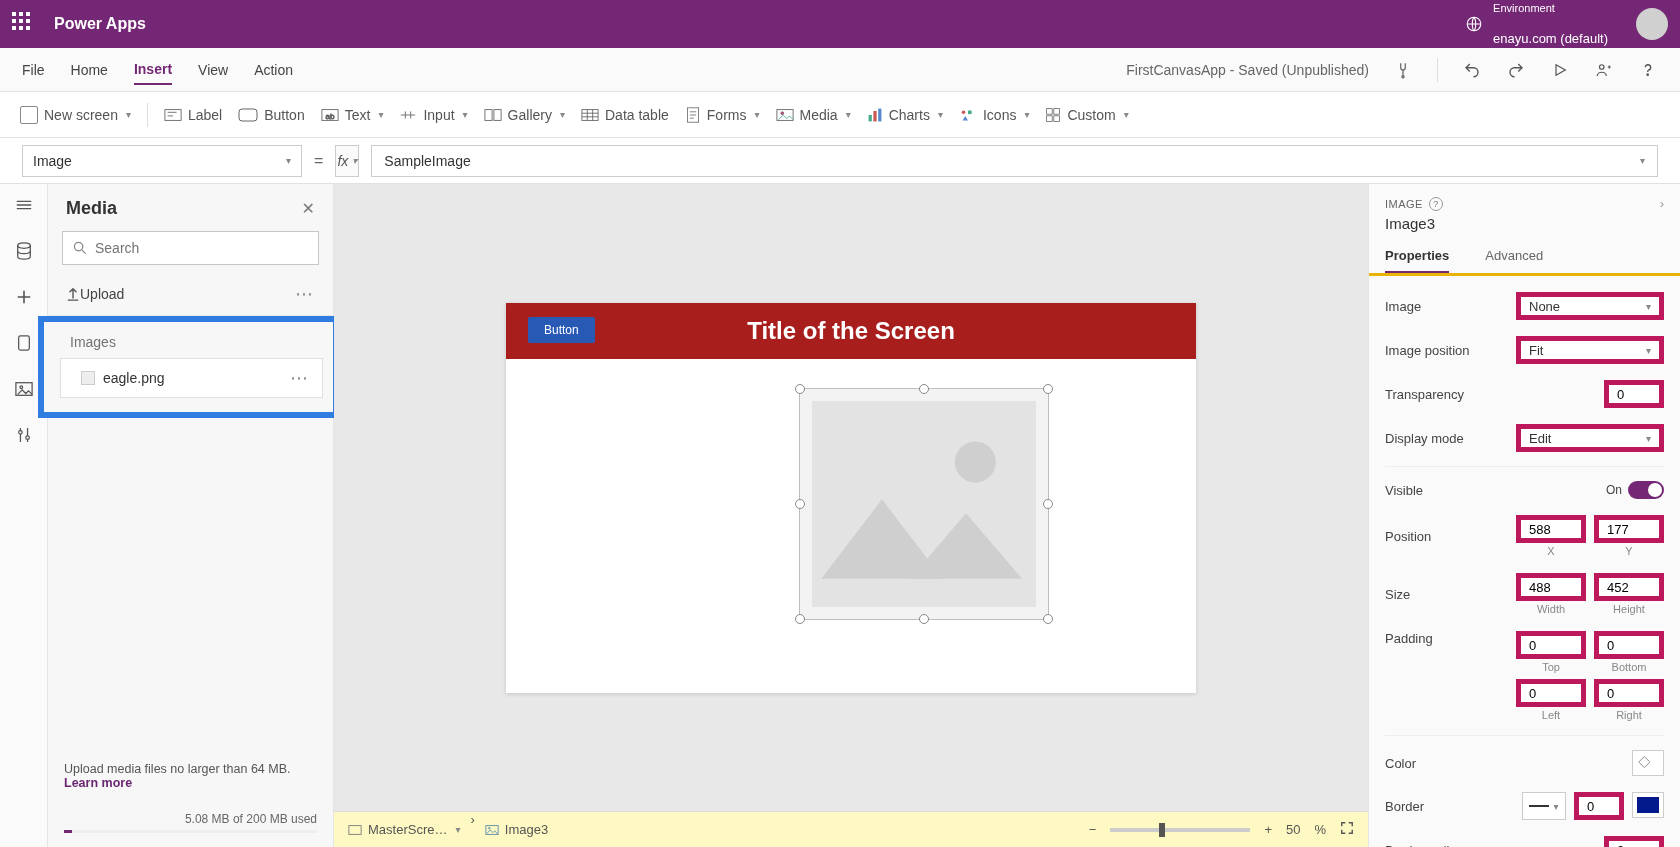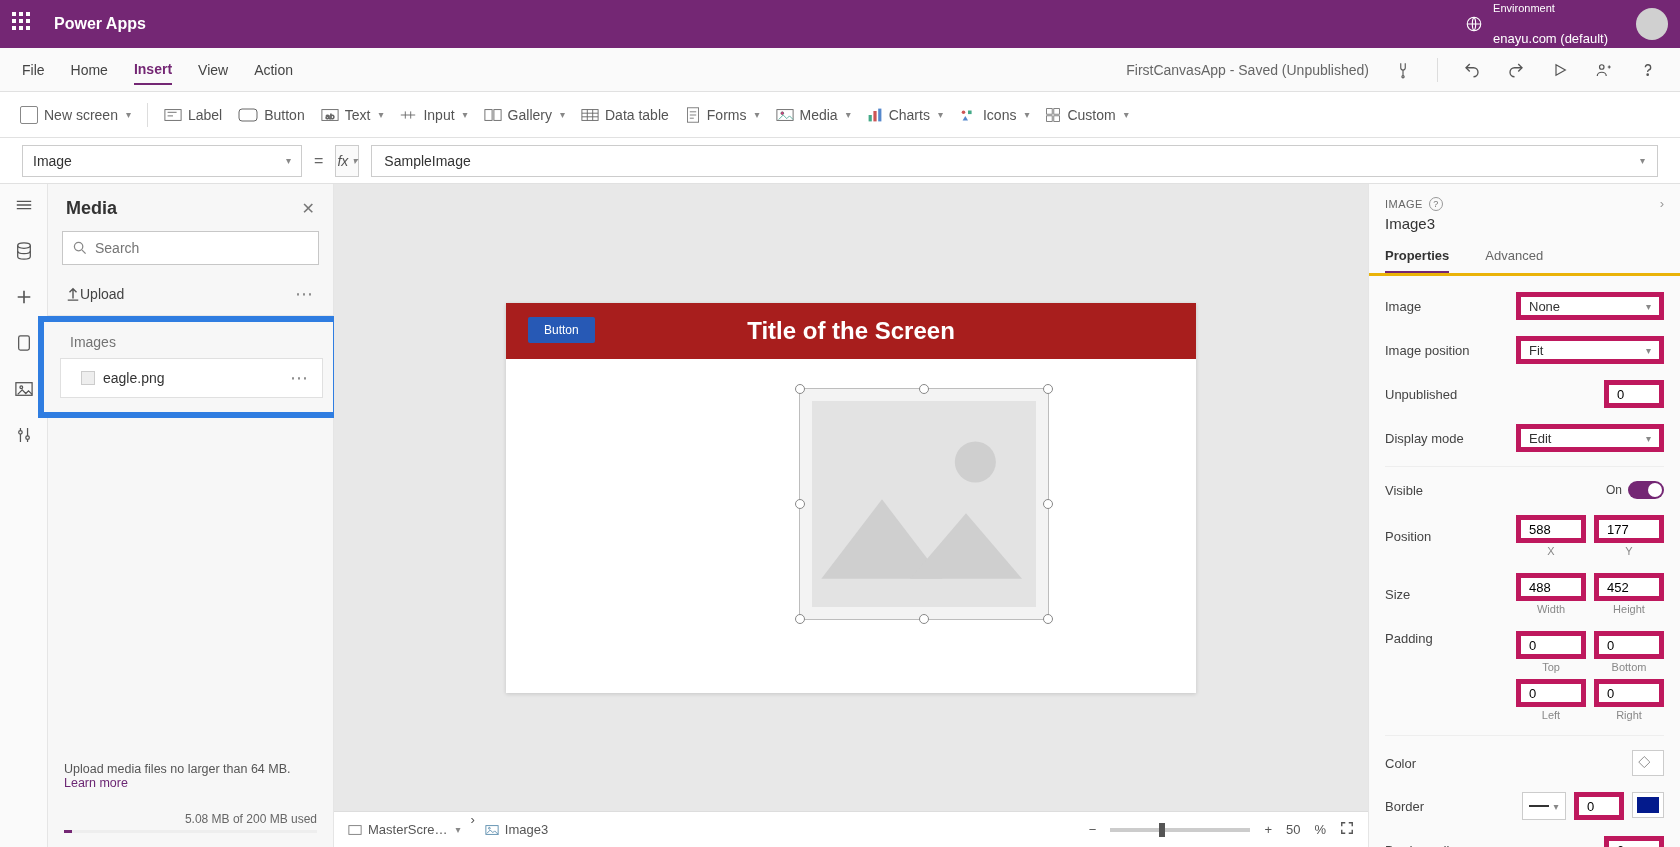--- a/index.html
+++ b/index.html
@@ -476,7 +476,7 @@
           </div>
         </div>
       <div class="prow">
-          <label>Unpublished</label>
+          <label>Transparency</label>
           <input class="pinput sm" value="0" style="">
         </div>
       <div class="prow">

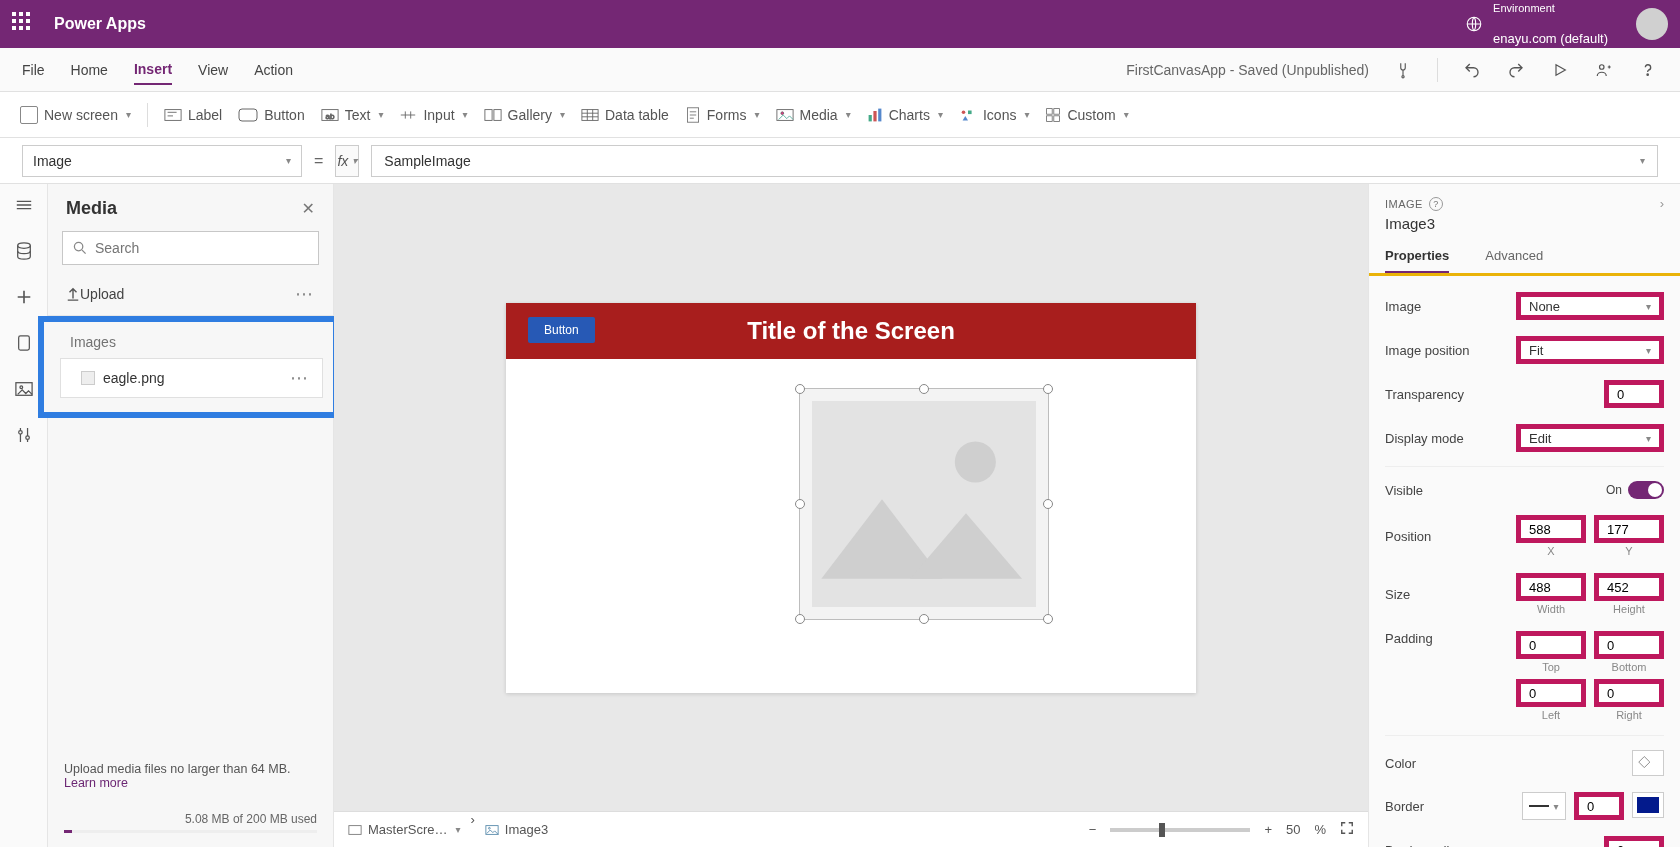--- a/index.html
+++ b/index.html
@@ -60,7 +60,7 @@
 .file-item { background:#fff; border:1px solid #e0e0e0; height:40px; display:flex; align-items:center; justify-content:space-between; padding:0 12px 0 20px; cursor:pointer; }
 .file-item .thumb { width:14px; height:14px; background:#eee; border:1px solid #ccc; margin-right:8px; }
 .media-footer { margin-top:auto; padding:14px 16px; font-size:12.5px; color:#555; }
-.media-footer a { color:#6b2673; text-decoration:none; }
+.media-footer a { color:#6b2673; text-decoration:none;font-weight:bold; }
 .media-usage { text-align:right; font-size:12px; color:#666; margin-top:22px; }
 .usage-bar { height:3px; background:#eee; margin-top:4px; }
 .usage-bar .fill { height:100%; width:3%; background:#742774; }

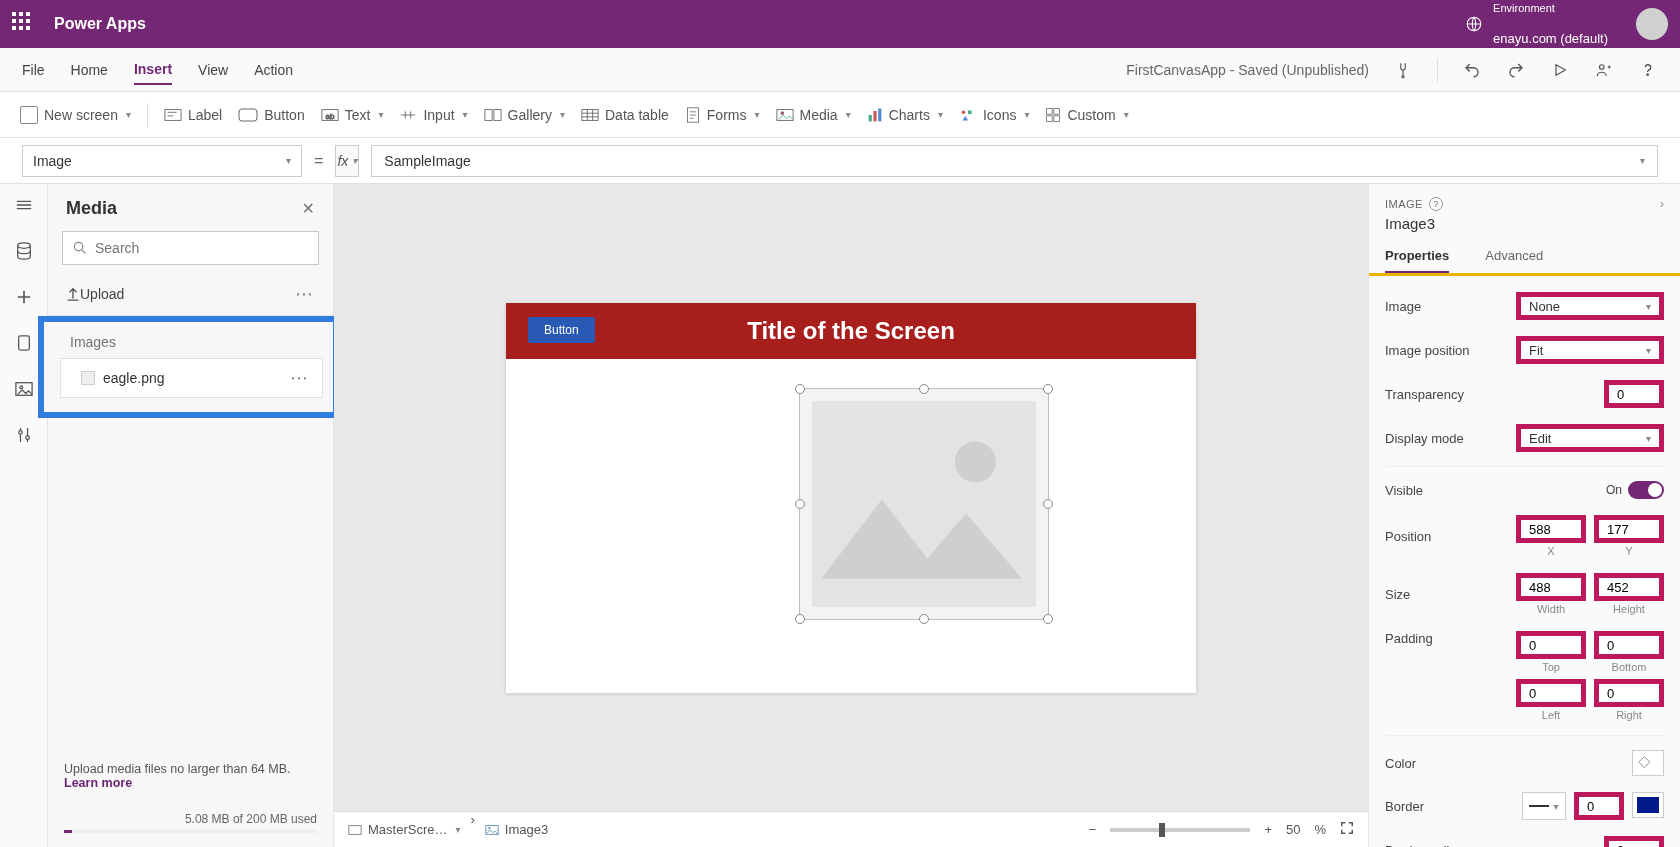--- a/index.html
+++ b/index.html
@@ -80,7 +80,7 @@
 .h-t{top:-5px;left:calc(50% - 5px)}.h-b{bottom:-5px;left:calc(50% - 5px)}.h-l{left:-5px;top:calc(50% - 5px)}.h-r{right:-5px;top:calc(50% - 5px)}
 
 
-.status { height:36px; border-top:1px solid #ddd; background:#ffffff; display:flex; padding:0 14px; gap:10px; font-size:13px; color:#555; }
+.status { height:36px; border-top:1px solid #ddd; background:#fef9c3; display:flex; padding:0 14px; gap:10px; font-size:13px; color:#555; }
 .status .crumb { display:flex; align-items:center; gap:6px; }
 .status-right { margin-left:auto; display:flex; align-items:center; gap:14px; }
 .zoom-slider { width:140px; height:4px; background:#ccc; position:relative; }

